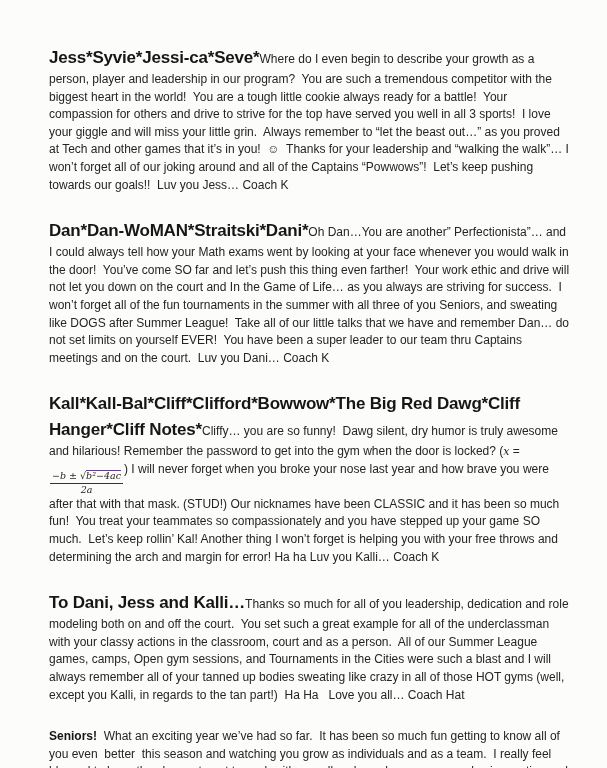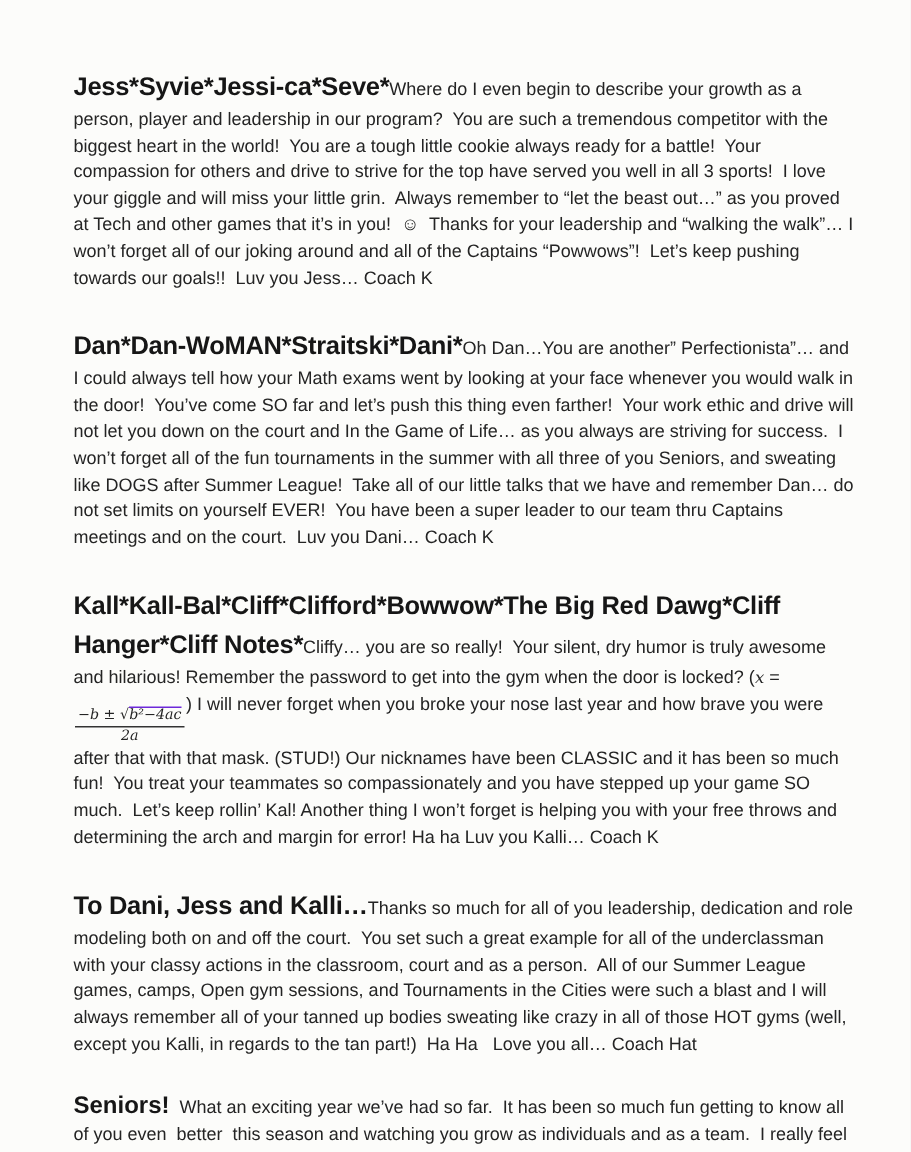--- a/index.html
+++ b/index.html
@@ -89,7 +89,7 @@
   </p>
 
   <p class="para">
-    <span class="run-head">Kall*Kall-Bal*Cliff*Clifford*Bowwow*The Big Red Dawg*Cliff Hanger*Cliff Notes*</span><span class="body">Cliffy… you are so really!  Your silent, dry humor is truly awesome and hilarious! Remember the password to get into the gym when the door is locked? (</span><span class="math">x</span><span class="body"> = </span><span class="frac">
+    <span class="run-head">Kall*Kall-Bal*Cliff*Clifford*Bowwow*The Big Red Dawg*Cliff Hanger*Cliff Notes*</span><span class="body">Cliffy… you are so funny!  Dawg silent, dry humor is truly awesome and hilarious! Remember the password to get into the gym when the door is locked? (</span><span class="math">x</span><span class="body"> = </span><span class="frac">
         <span class="num">
           <span>−b ± √</span>
           <span class="radicand">b²−4ac</span>

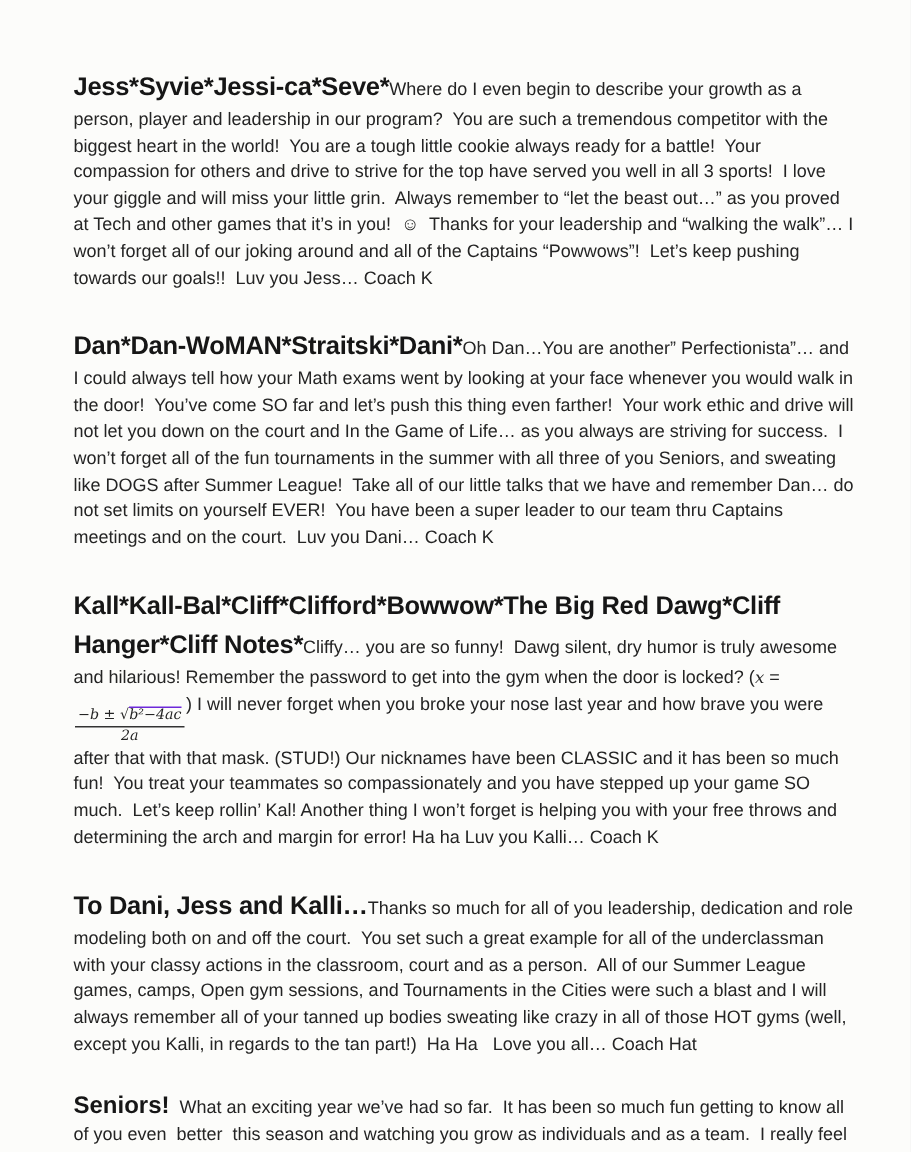--- a/index.html
+++ b/index.html
@@ -37,7 +37,7 @@
   }
   .bold-lead {
     font-weight: bold;
-    font-size: 16px;
+    font-size: 12px;
     color: #161616;
   }
   .para-seniors {

